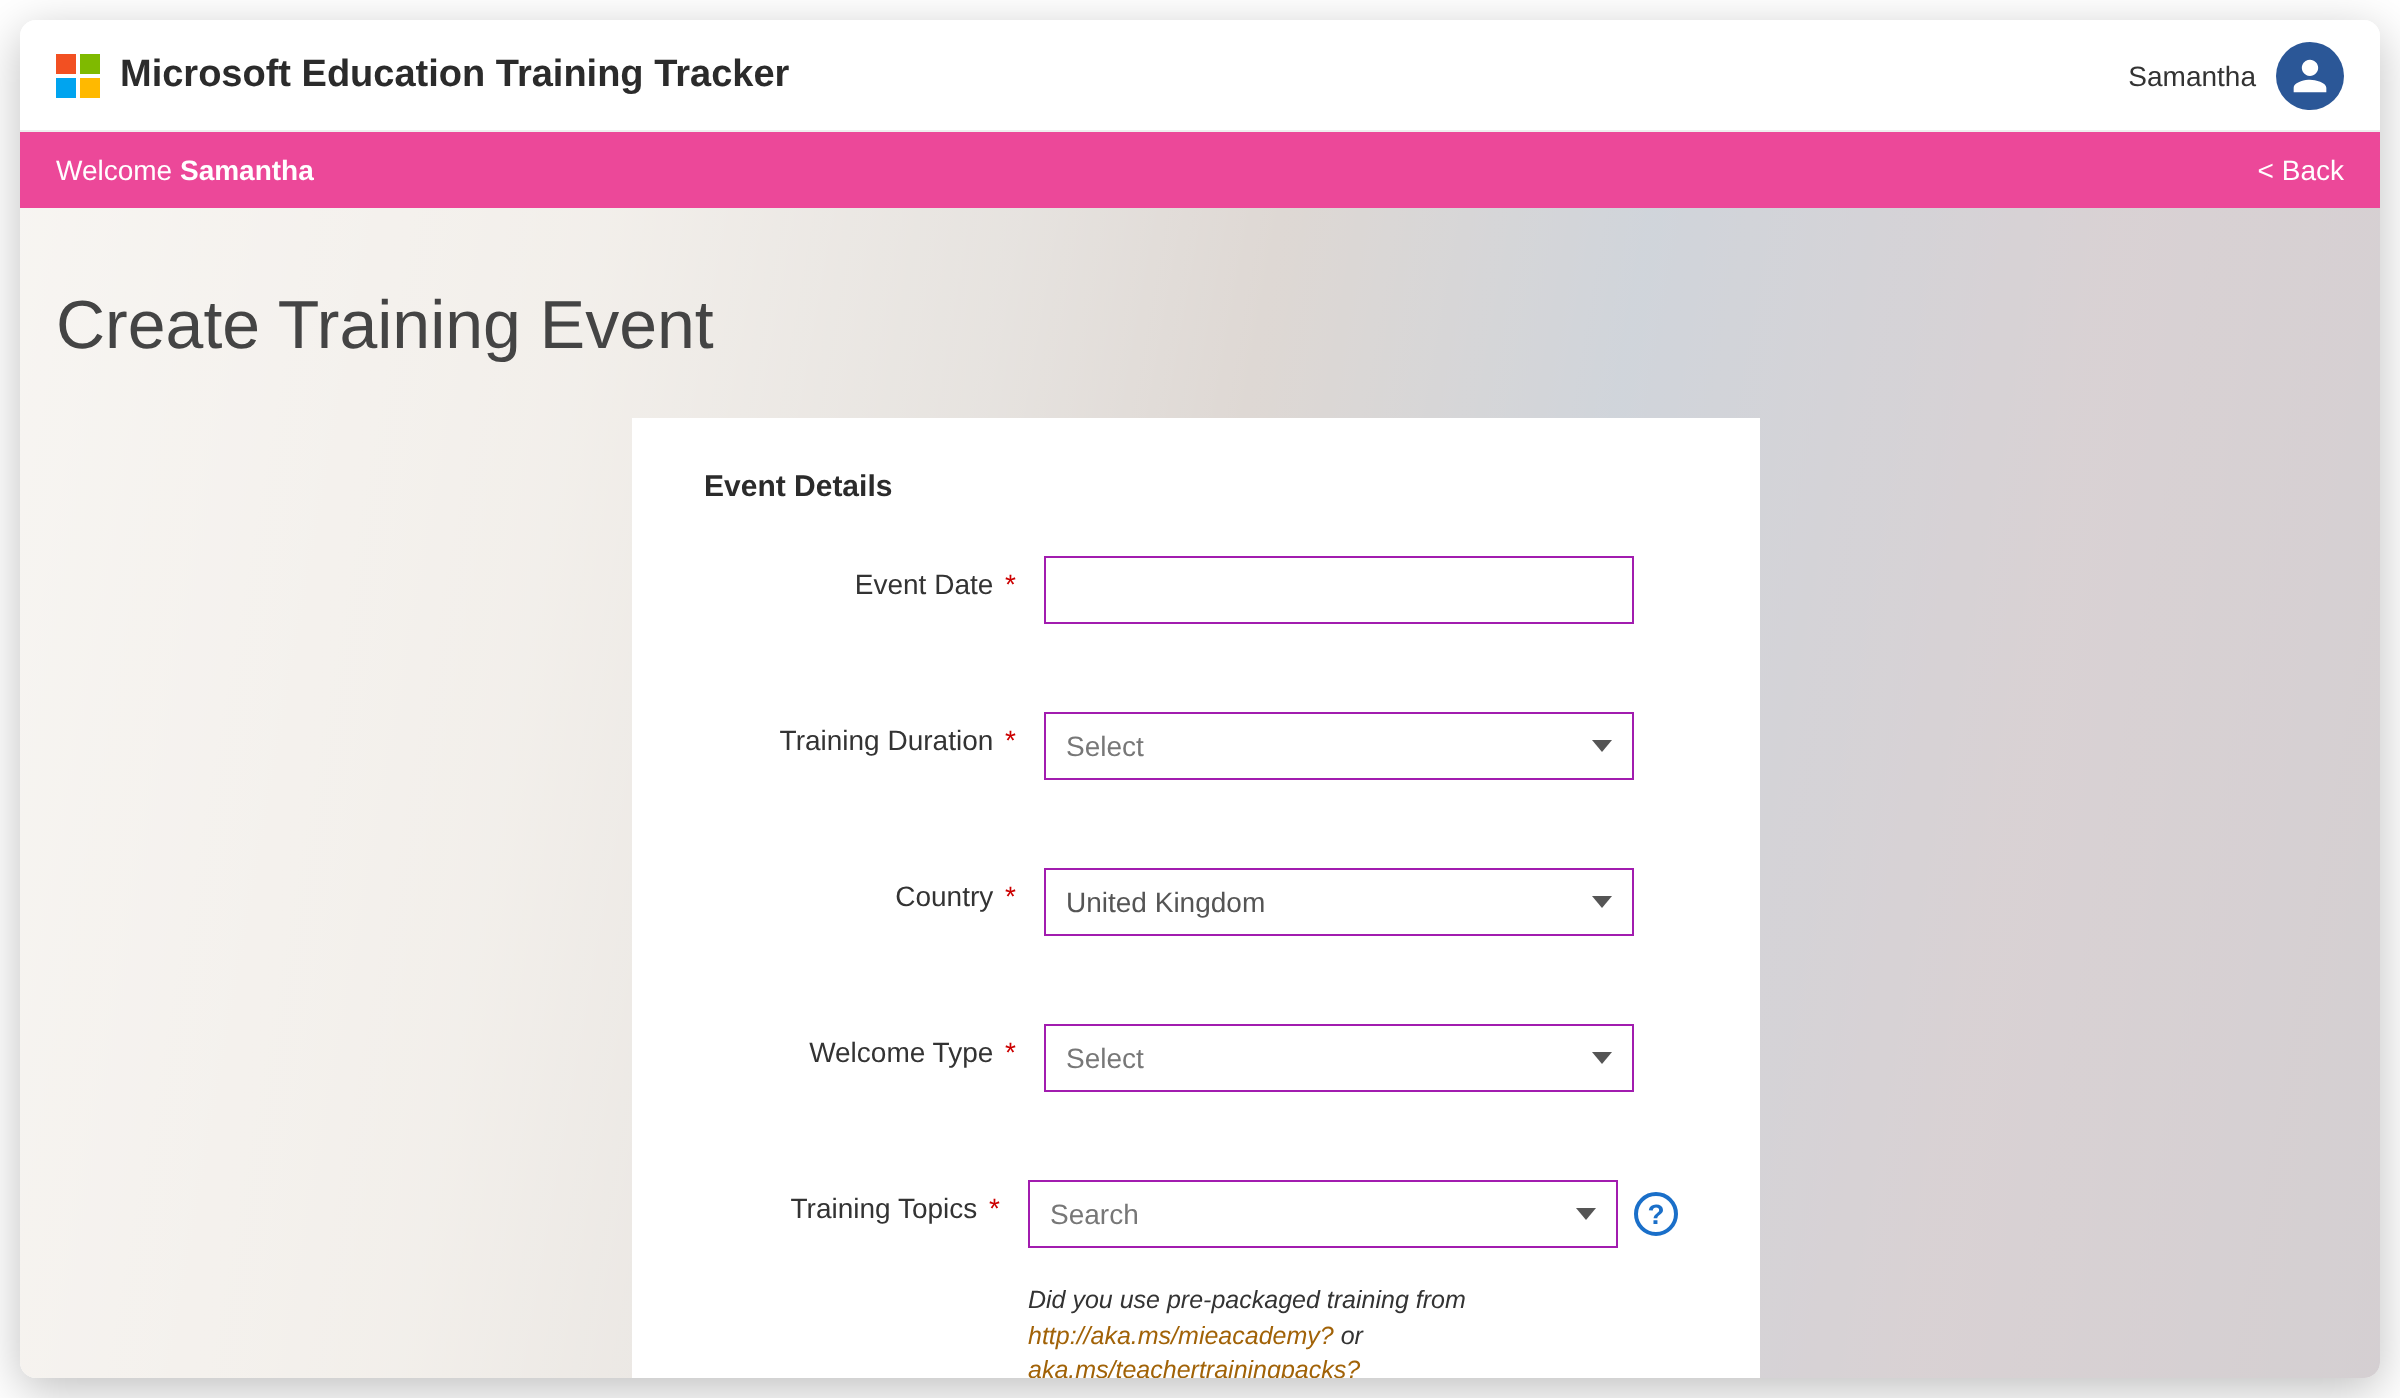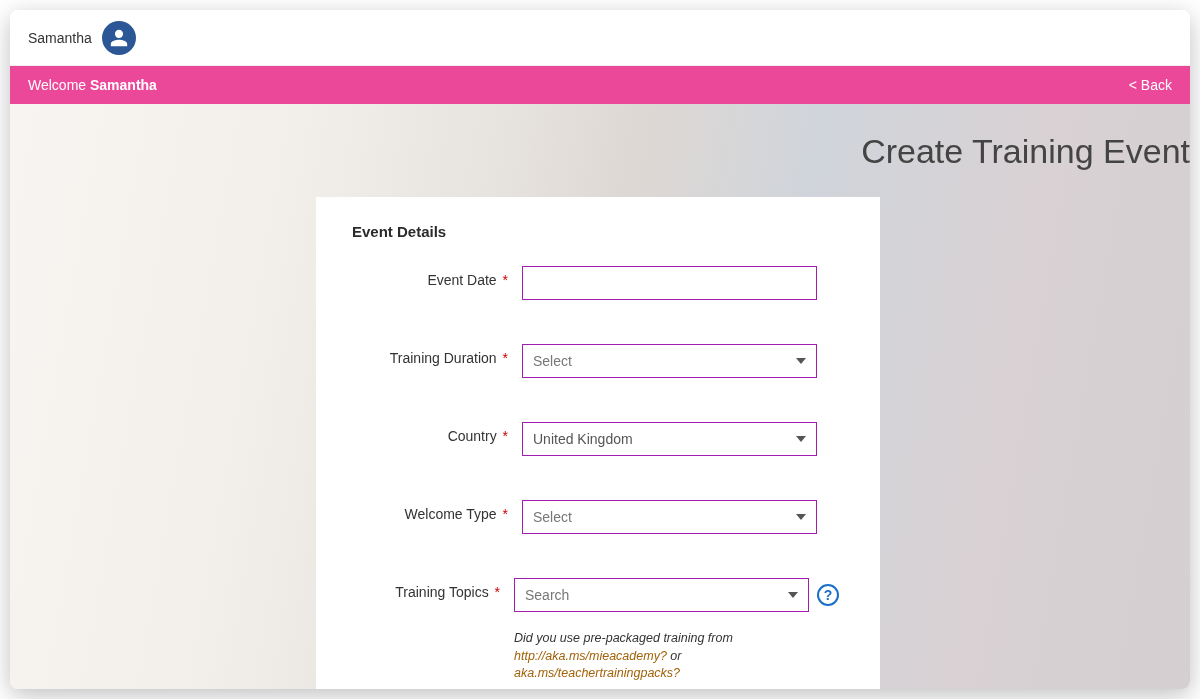--- a/index.html
+++ b/index.html
@@ -124,6 +124,15 @@
   <div class="scroll-region">
 
     <div class="header">
+      <div class="brand">
+        <span class="ms-logo">
+          <span class="ms-r"></span>
+            <span class="ms-g"></span>
+            <span class="ms-b"></span>
+            <span class="ms-y"></span>
+        </span>
+        <span class="brand-title">Microsoft Education Training Tracker</span>
+      </div>
       <div class="user-chip">
         <span class="user-name-top">Samantha</span>
         <span class="avatar">

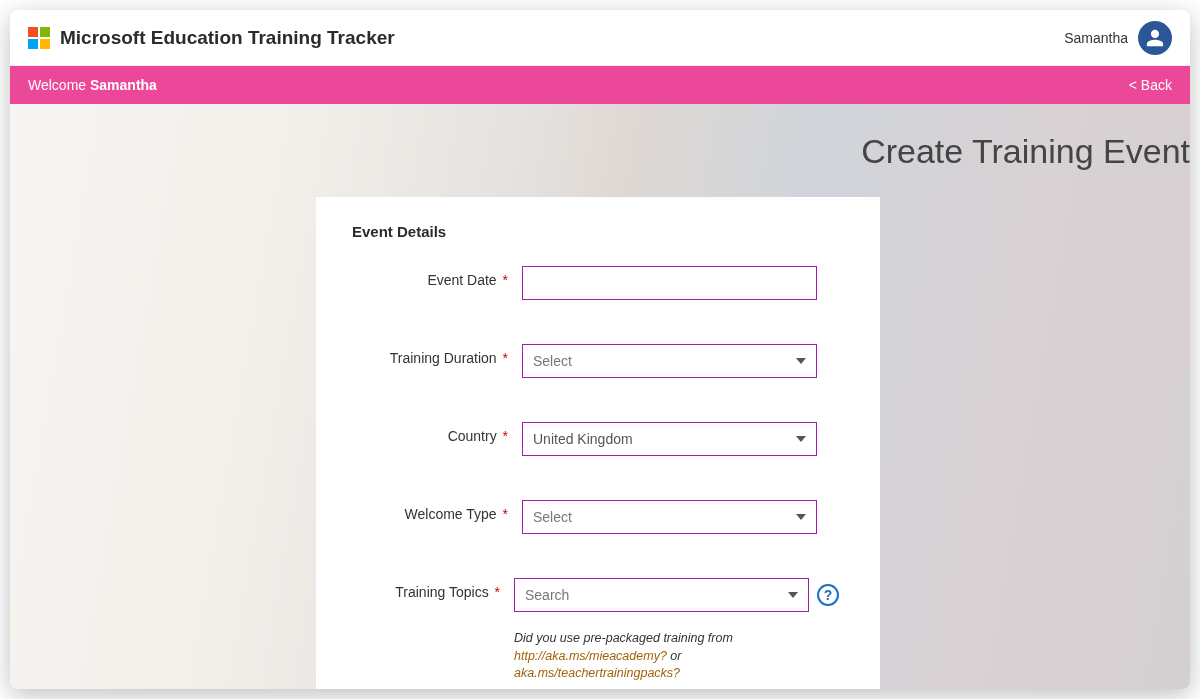--- a/index.html
+++ b/index.html
@@ -61,8 +61,7 @@
     font-size: 34px;
     font-weight: 400;
     color: #444;
-    padding: 28px 0 26px 18px;
-    text-align: right;
+    padding: 40px 0 26px 18px;
   }
   .form-card {
     position: relative;

